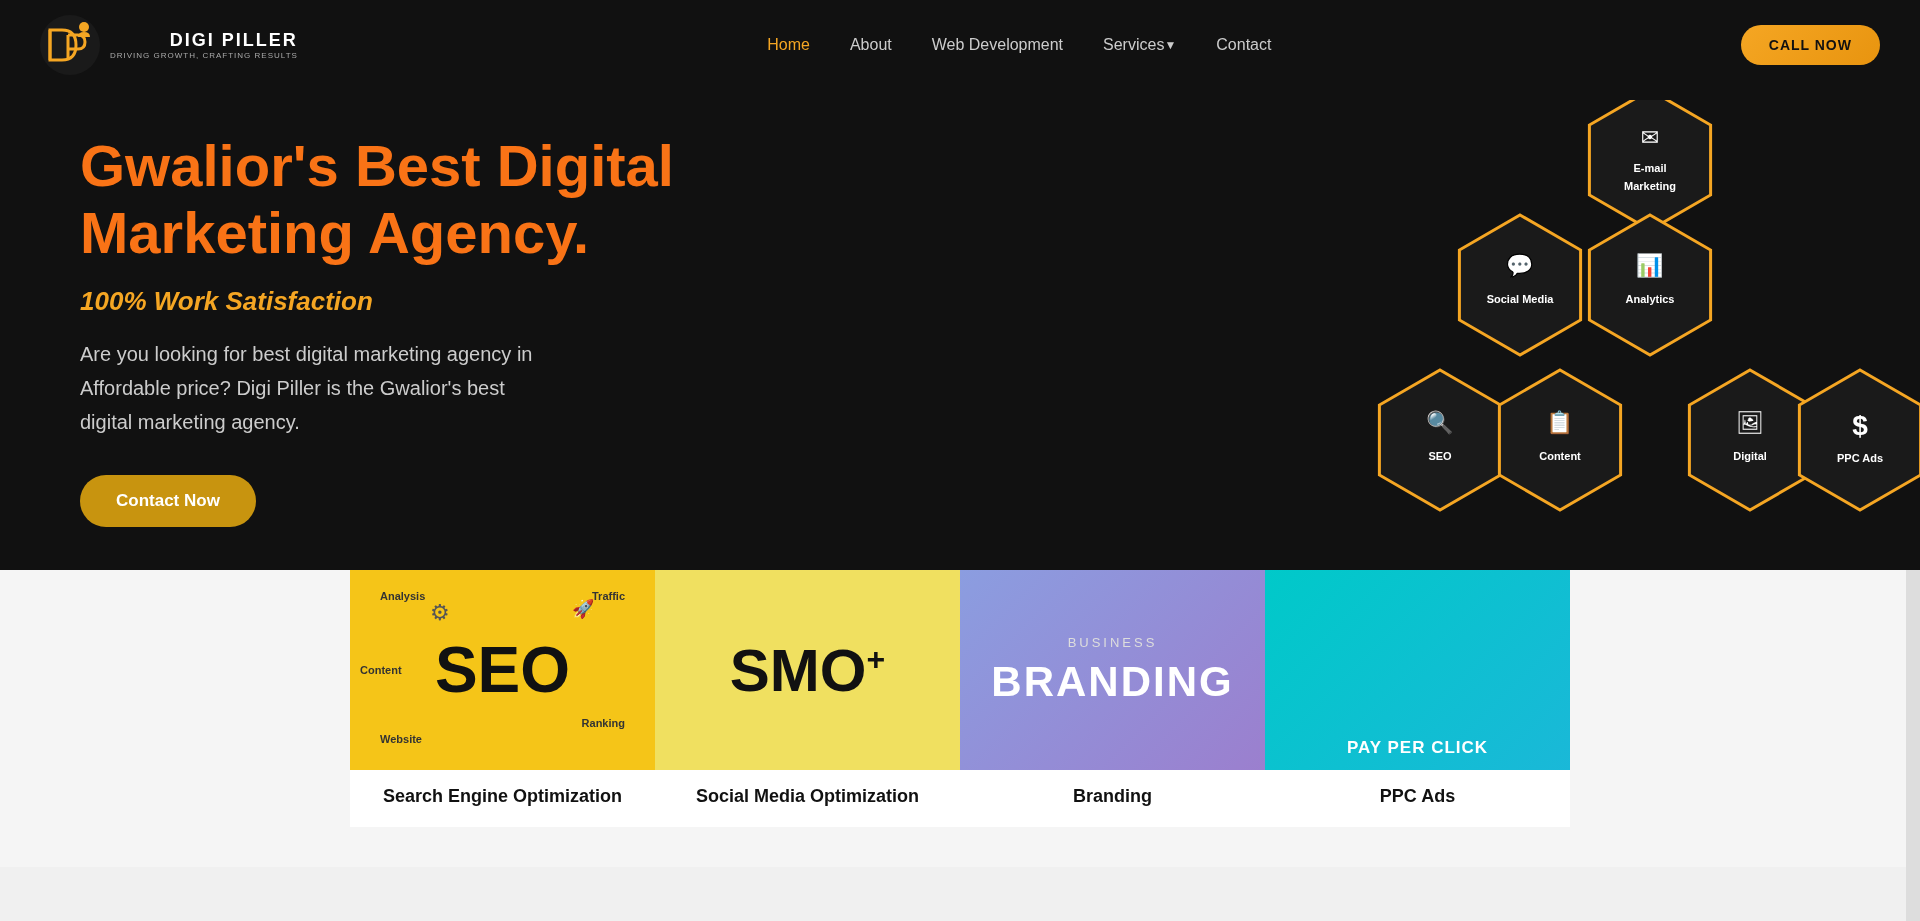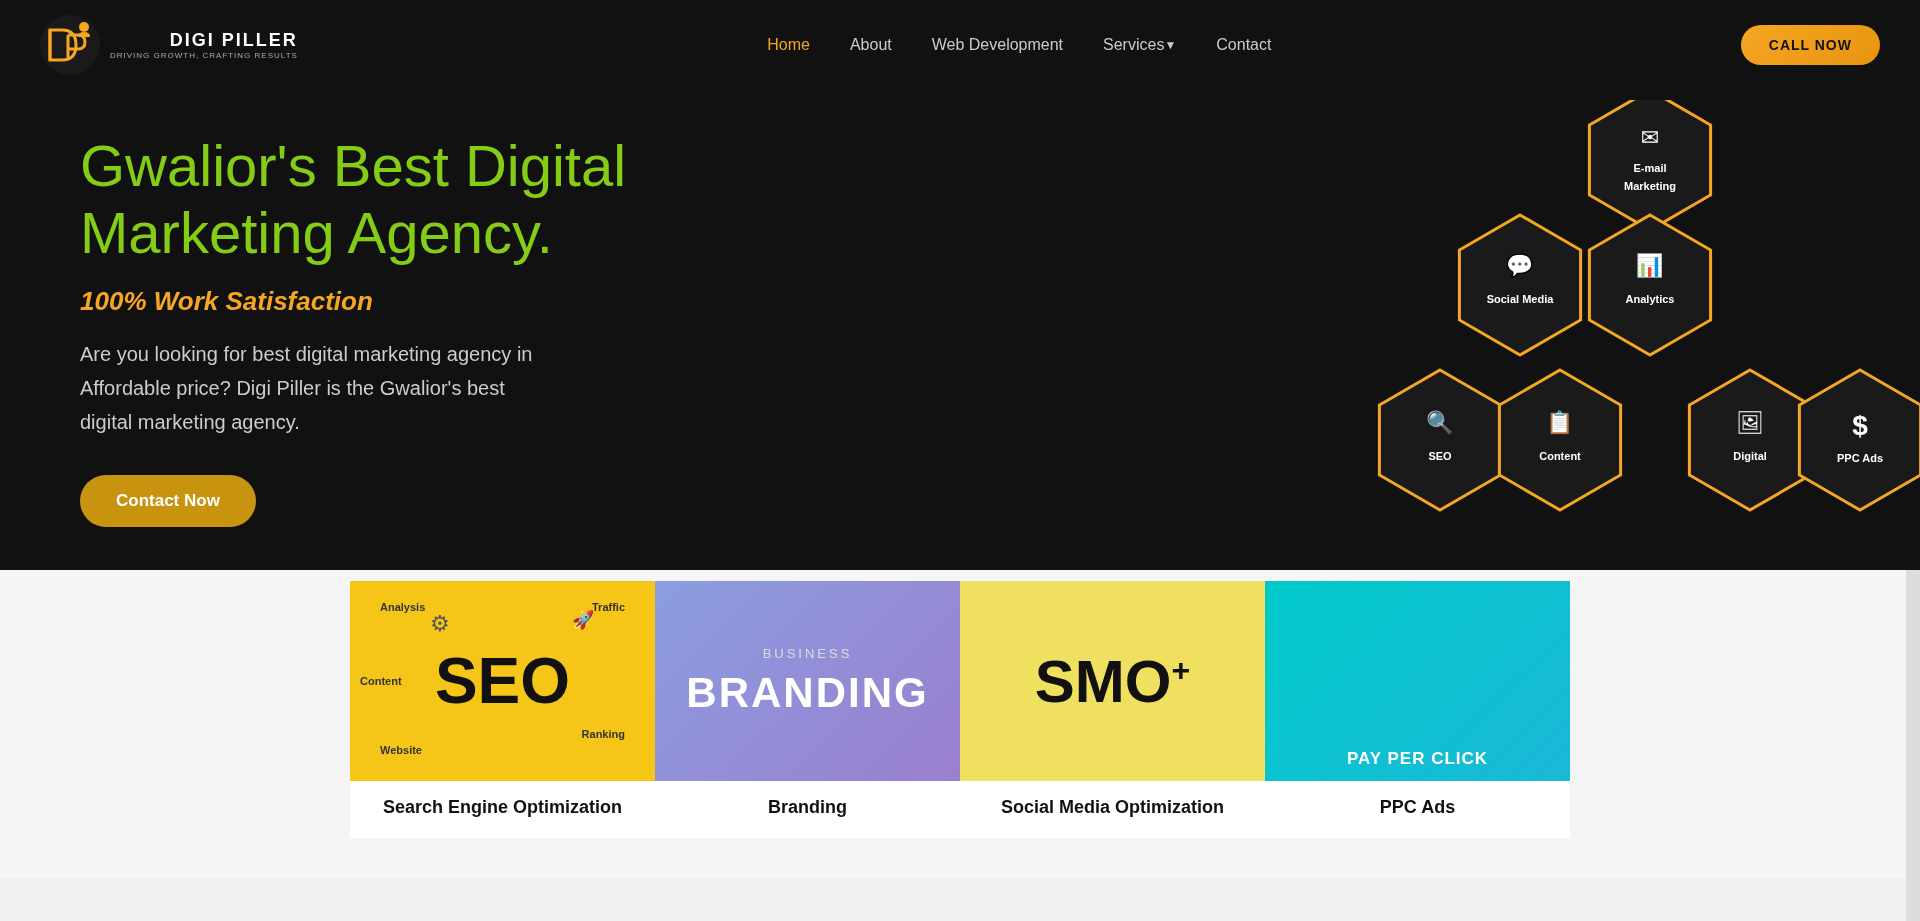--- a/index.html
+++ b/index.html
@@ -95,9 +95,9 @@
       max-width: 600px;
     }
     .hero-title {
-      color: #84cc16;
+      color: #f97316;
       font-size: 58px;
-      font-weight: normal;
+      font-weight: bold;
       line-height: 1.15;
       margin-bottom: 20px;
     }

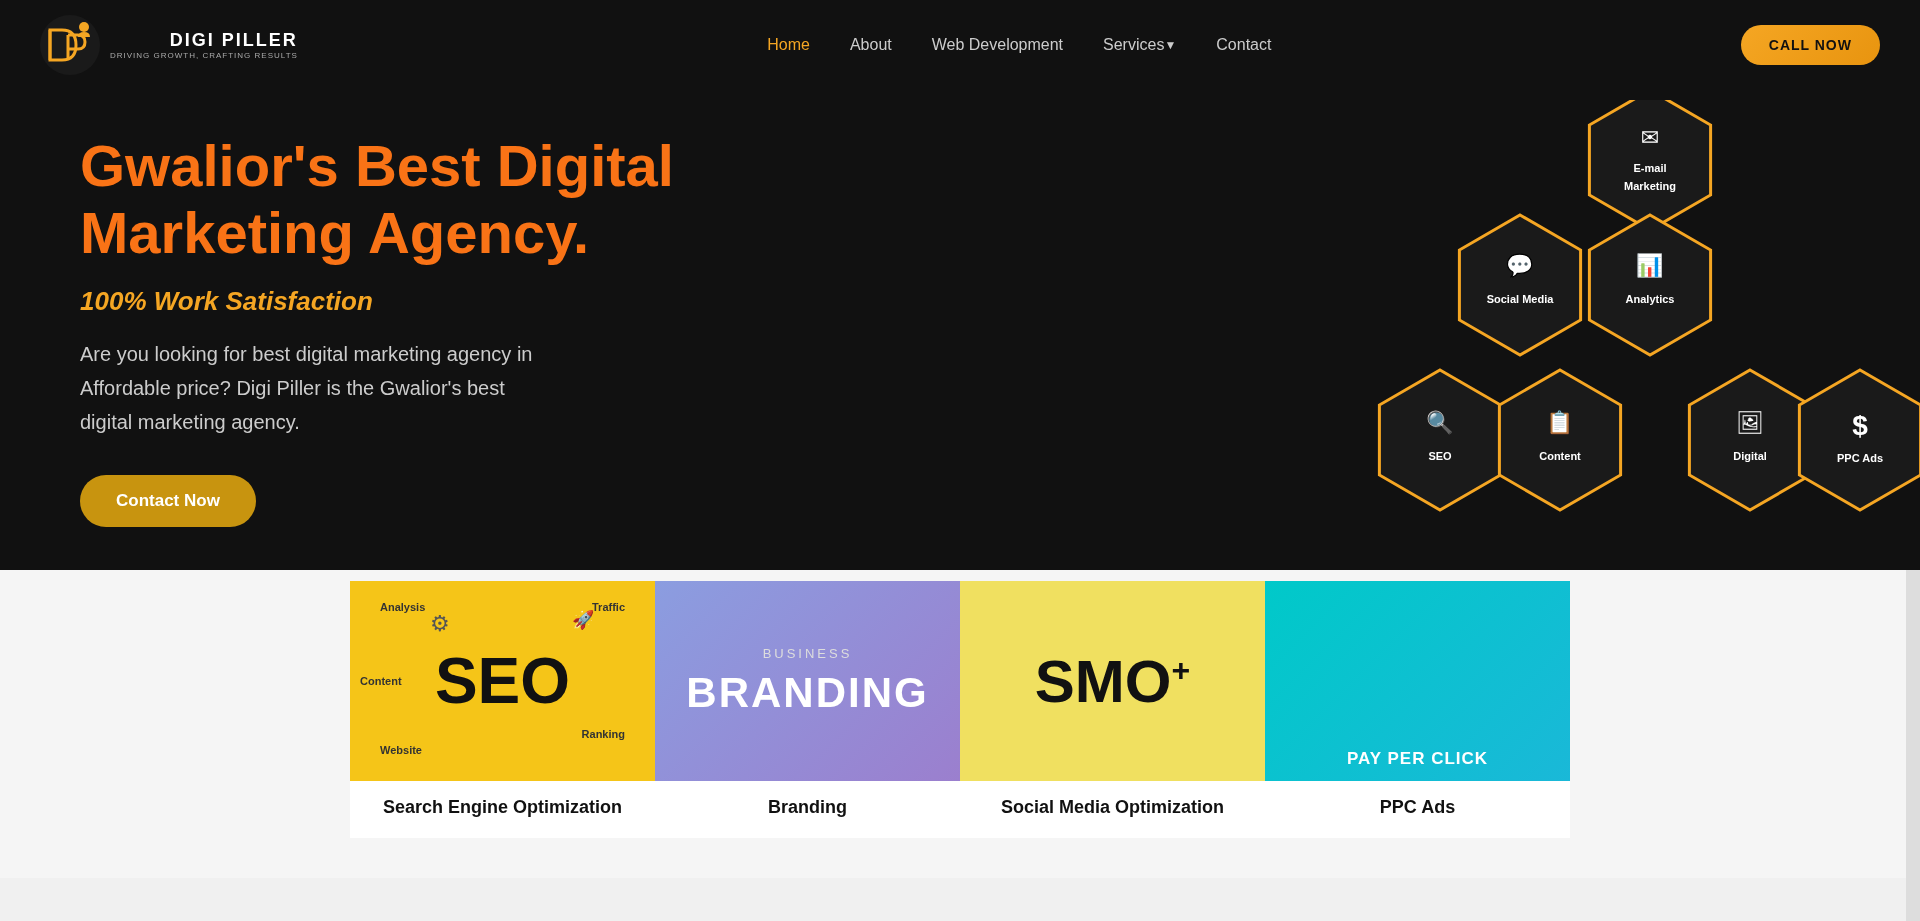--- a/index.html
+++ b/index.html
@@ -142,7 +142,6 @@
       flex-direction: column;
       align-items: center;
       padding-bottom: 20px;
-      margin-top: 11px;
     }
     .service-card-img {
       width: 100%;

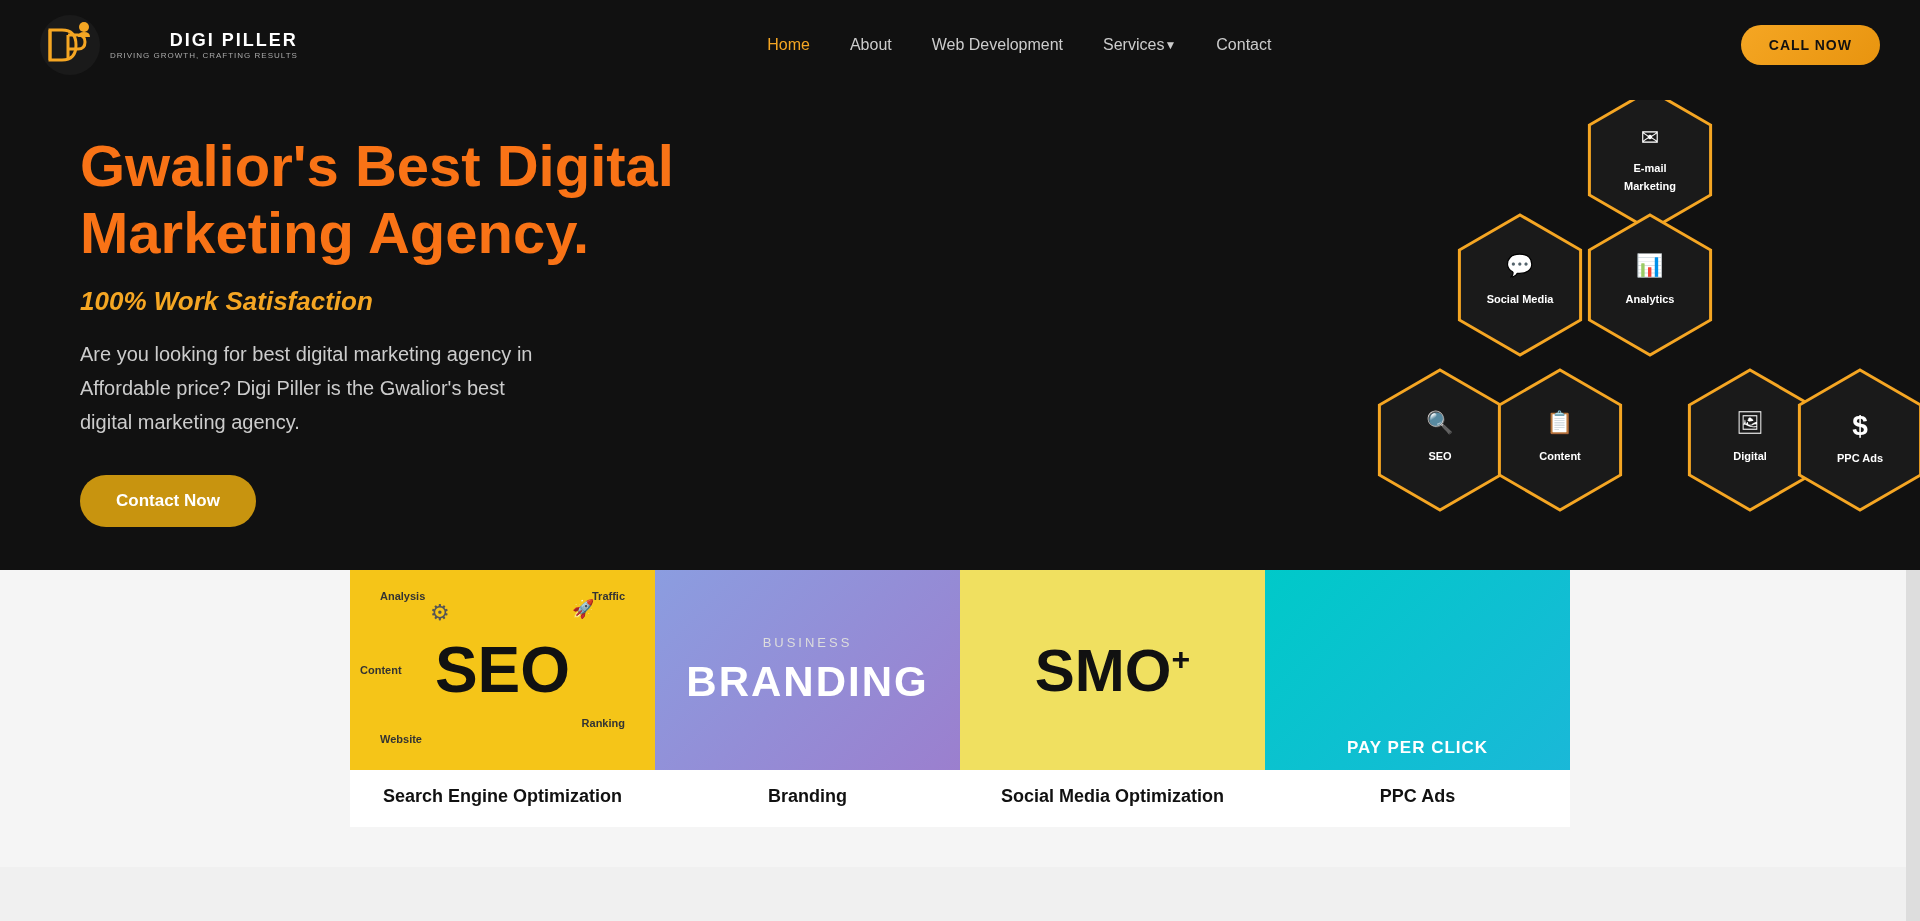--- a/index.html
+++ b/index.html
@@ -454,6 +454,15 @@
   </div>
 
   <div class="service-card">
+    <div class="service-card-img smo-bg">
+      <div class="smo-card-inner">
+        <span class="smo-big-text">SMO<span class="smo-plus">+</span></span>
+      </div>
+    </div>
+    <h3 class="service-title">Social Media Optimization</h3>
+  </div>
+
+  <div class="service-card">
     <div class="service-card-img branding-bg">
       <div class="branding-card-inner">
         <span class="branding-business-text">BUSINESS</span>
@@ -464,15 +473,6 @@
   </div>
 
   <div class="service-card">
-    <div class="service-card-img smo-bg">
-      <div class="smo-card-inner">
-        <span class="smo-big-text">SMO<span class="smo-plus">+</span></span>
-      </div>
-    </div>
-    <h3 class="service-title">Social Media Optimization</h3>
-  </div>
-
-  <div class="service-card">
     <div class="service-card-img ppc-bg">
       <div class="ppc-card-inner">
         <span class="ppc-label">PAY PER CLICK</span>

